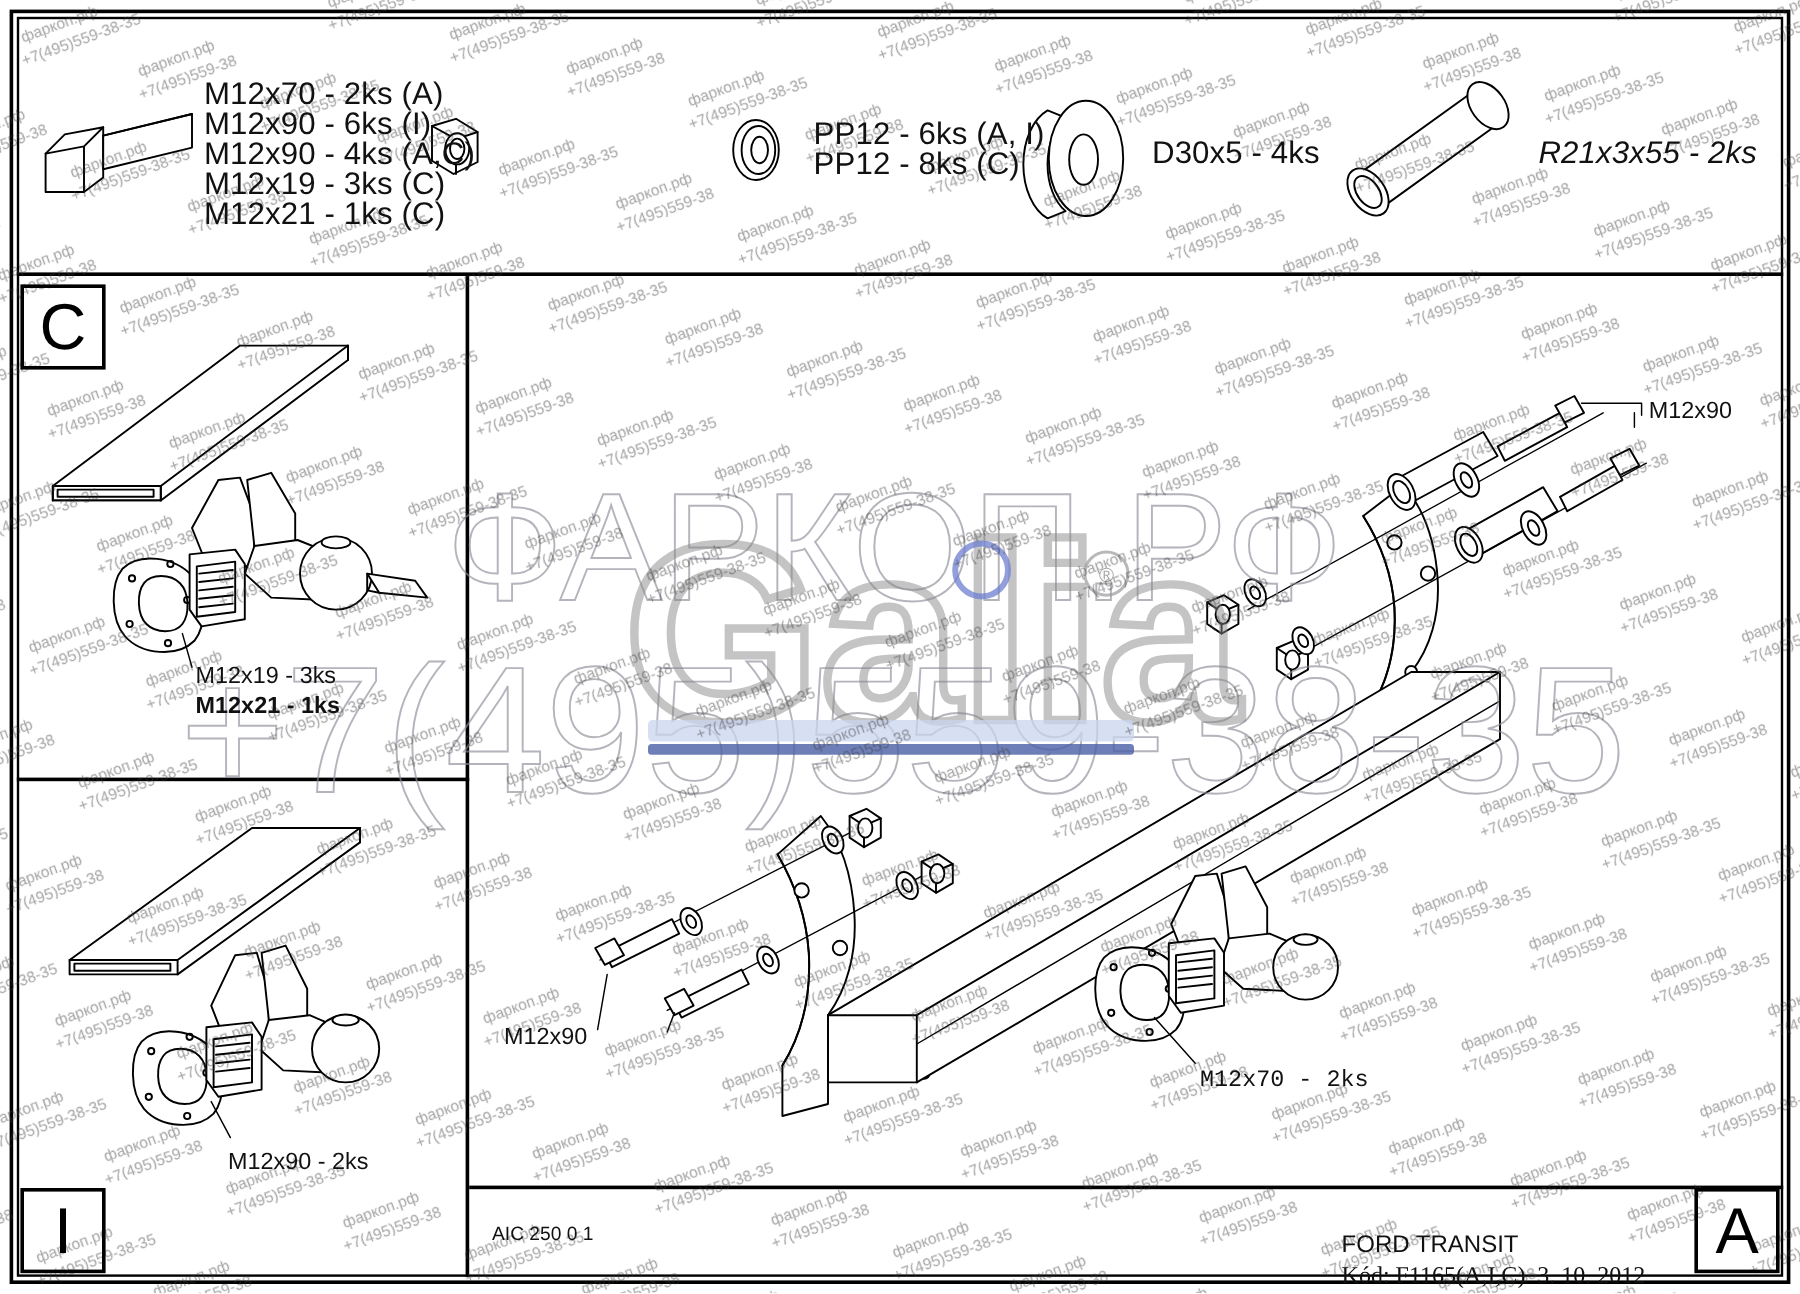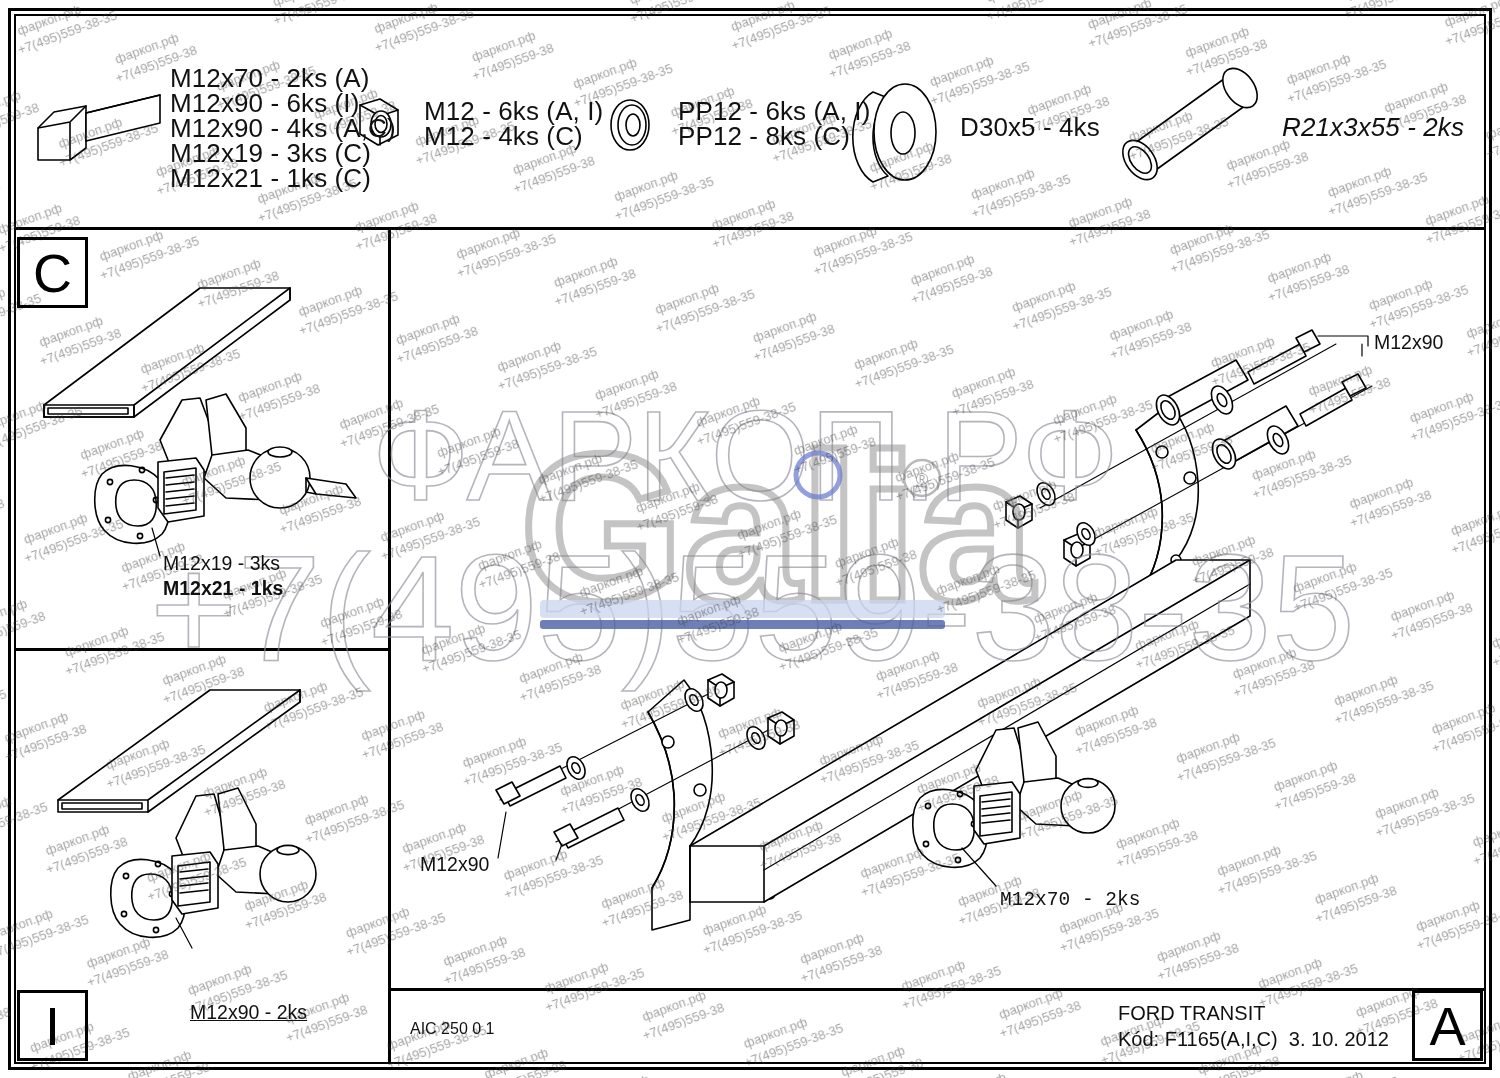--- a/index.html
+++ b/index.html
@@ -293,8 +293,6 @@
 M12x90 - 4ks (A,C)
 M12x19 - 3ks (C)
 M12x21 - 1ks (C)</div>
-  <div class="partlabel" style="left:424px;top:99px;">M12 - 6ks (A, I)
-M12 - 4ks (C)</div>
   <div class="partlabel" style="left:678px;top:99px;">PP12 - 6ks (A, I)
 PP12 - 8ks (C)</div>
   <div class="partlabel" style="left:960px;top:115px;">D30x5 - 4ks</div>

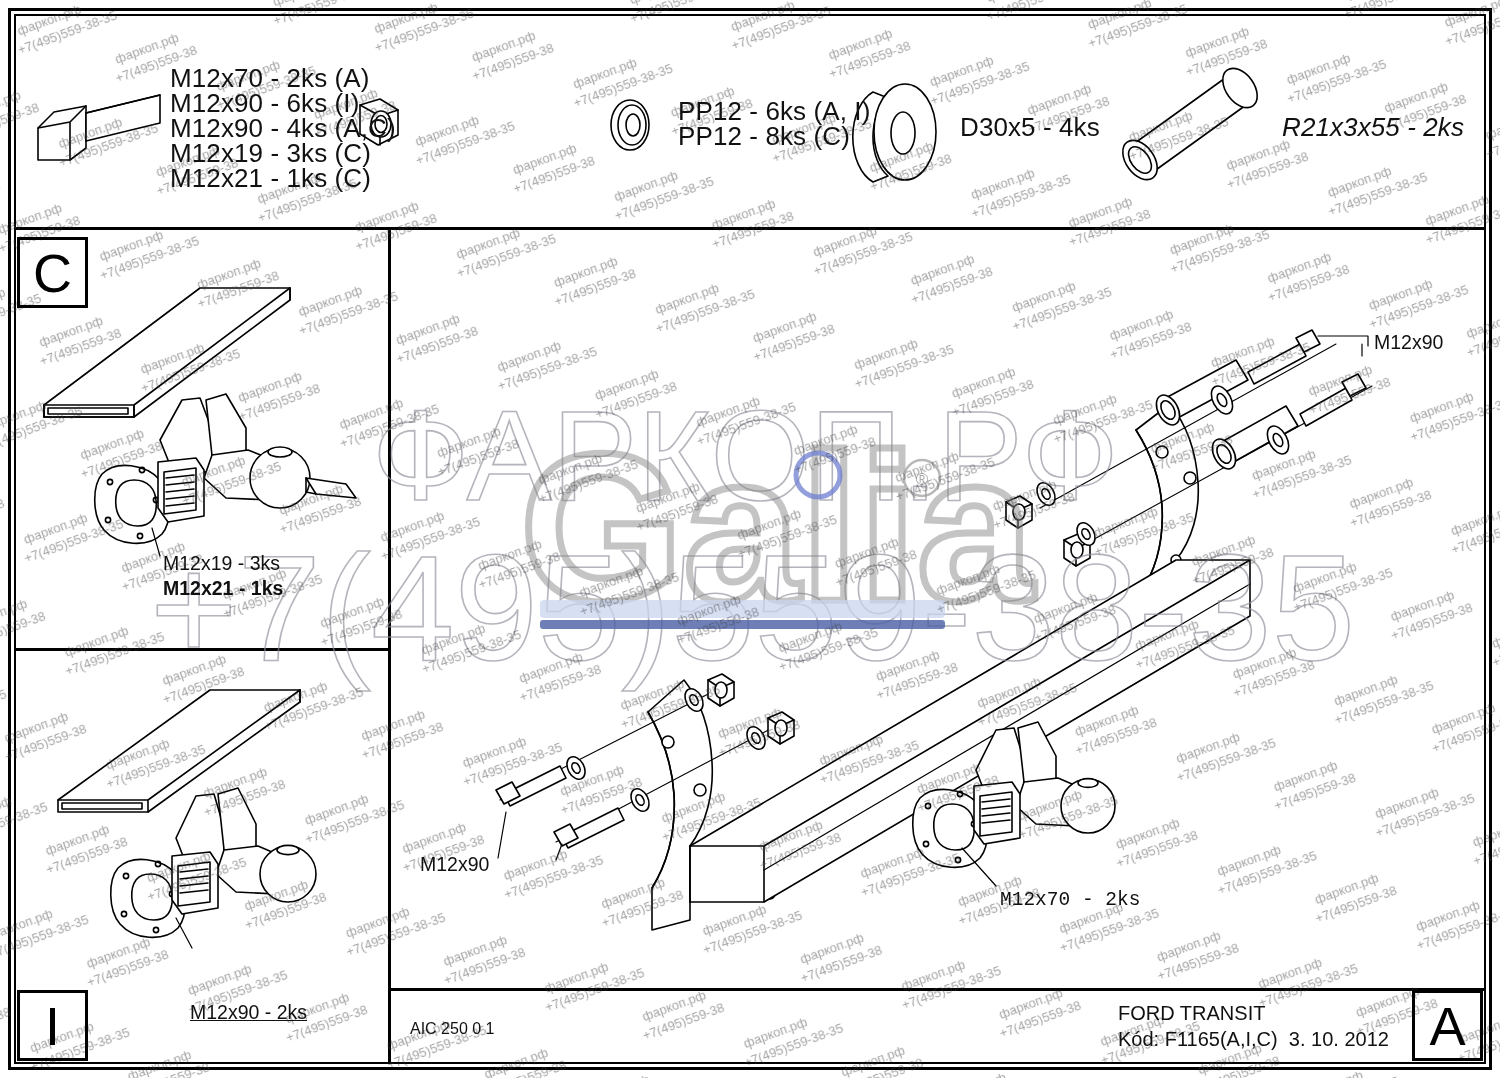--- a/index.html
+++ b/index.html
@@ -310,7 +310,7 @@
 
   <div class="callout" style="left:163px;top:551px;">M12x19 - 3ks</div>
   <div class="callout" style="left:163px;top:576px;font-weight:bold;">M12x21 - 1ks</div>
-  <div class="callout" style="left:190px;top:1000px;text-decoration:underline;">M12x90 - 2ks</div>
+  <div class="callout" style="left:190px;top:956px;">M12x90 - 2ks</div>
 
   <div class="callout" style="left:1374px;top:330px;">M12x90</div>
   <div class="callout" style="left:420px;top:852px;">M12x90</div>

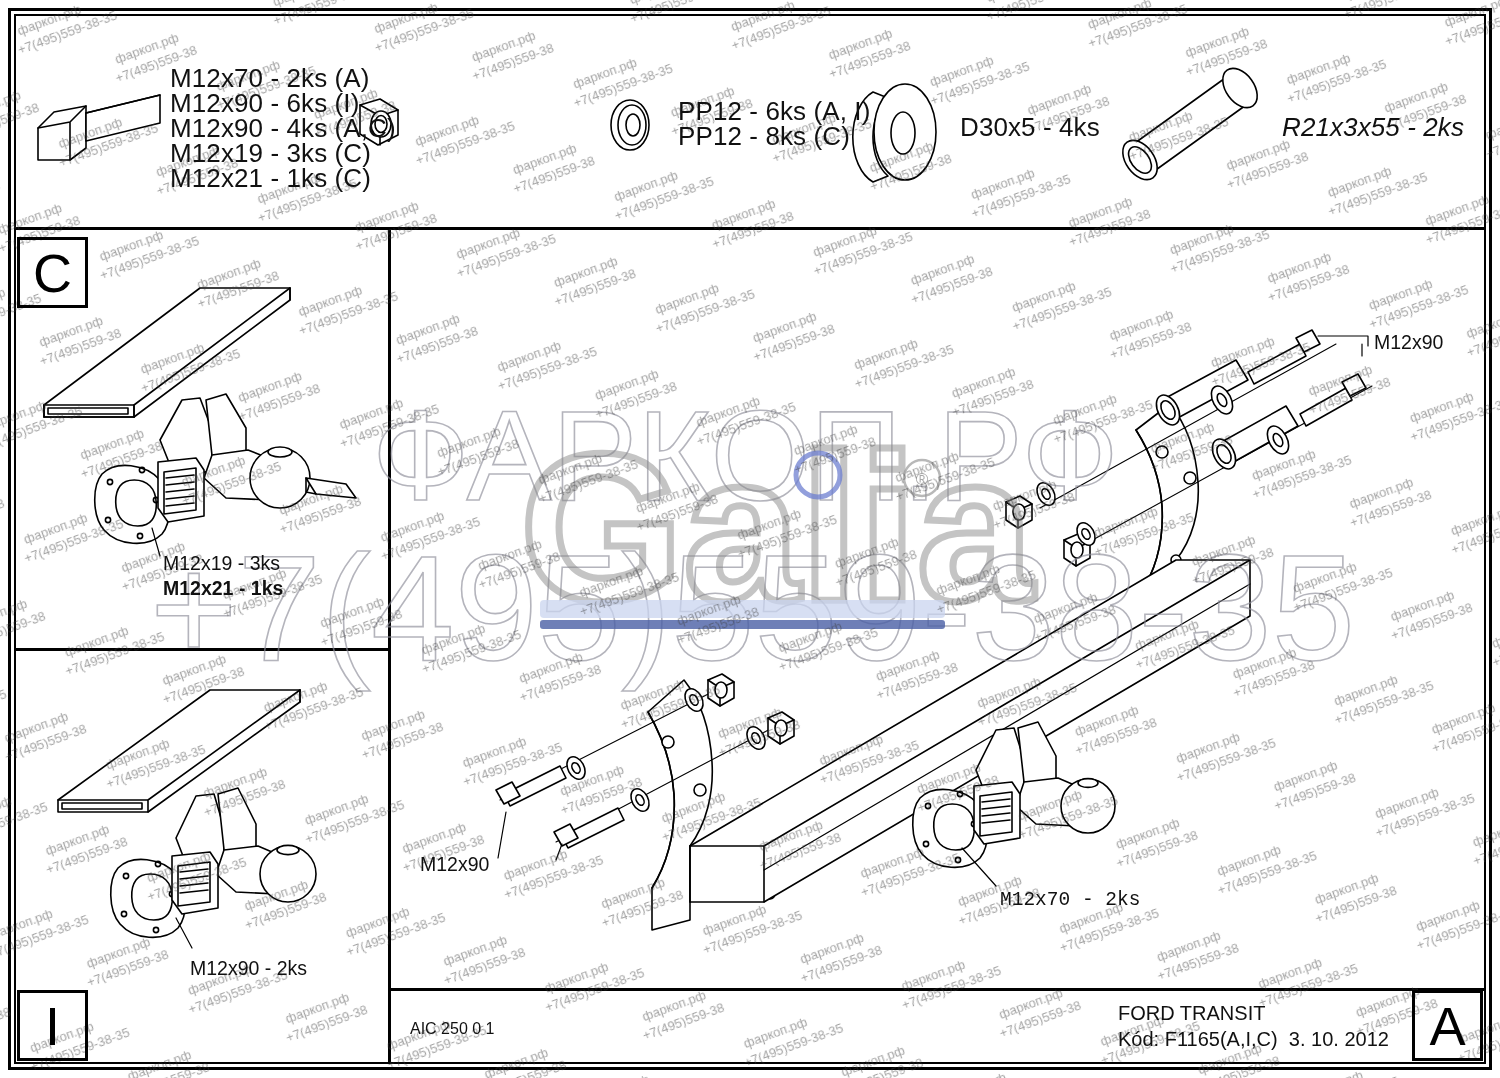--- a/index.html
+++ b/index.html
@@ -13,7 +13,7 @@
   .letterbox span{font-size:54px;font-family:"Liberation Sans",sans-serif;font-weight:400;color:#000;line-height:1;}
   .partlabel{position:absolute;font-size:26px;color:#111;white-space:pre;line-height:25px;letter-spacing:0.1px;}
   .callout{position:absolute;font-size:19.5px;color:#111;white-space:pre;line-height:25px;}
-  .titleblock{position:absolute;font-size:20px;color:#111;white-space:pre;line-height:26px;}
+  .titleblock{position:absolute;font-size:20px;color:#111;white-space:pre;line-height:26px;margin-top:24px;}
   .dwgno{position:absolute;font-size:16px;color:#111;white-space:pre;}
   svg.art{position:absolute;left:0;top:0;width:1500px;height:1078px;overflow:visible;pointer-events:none;}
   

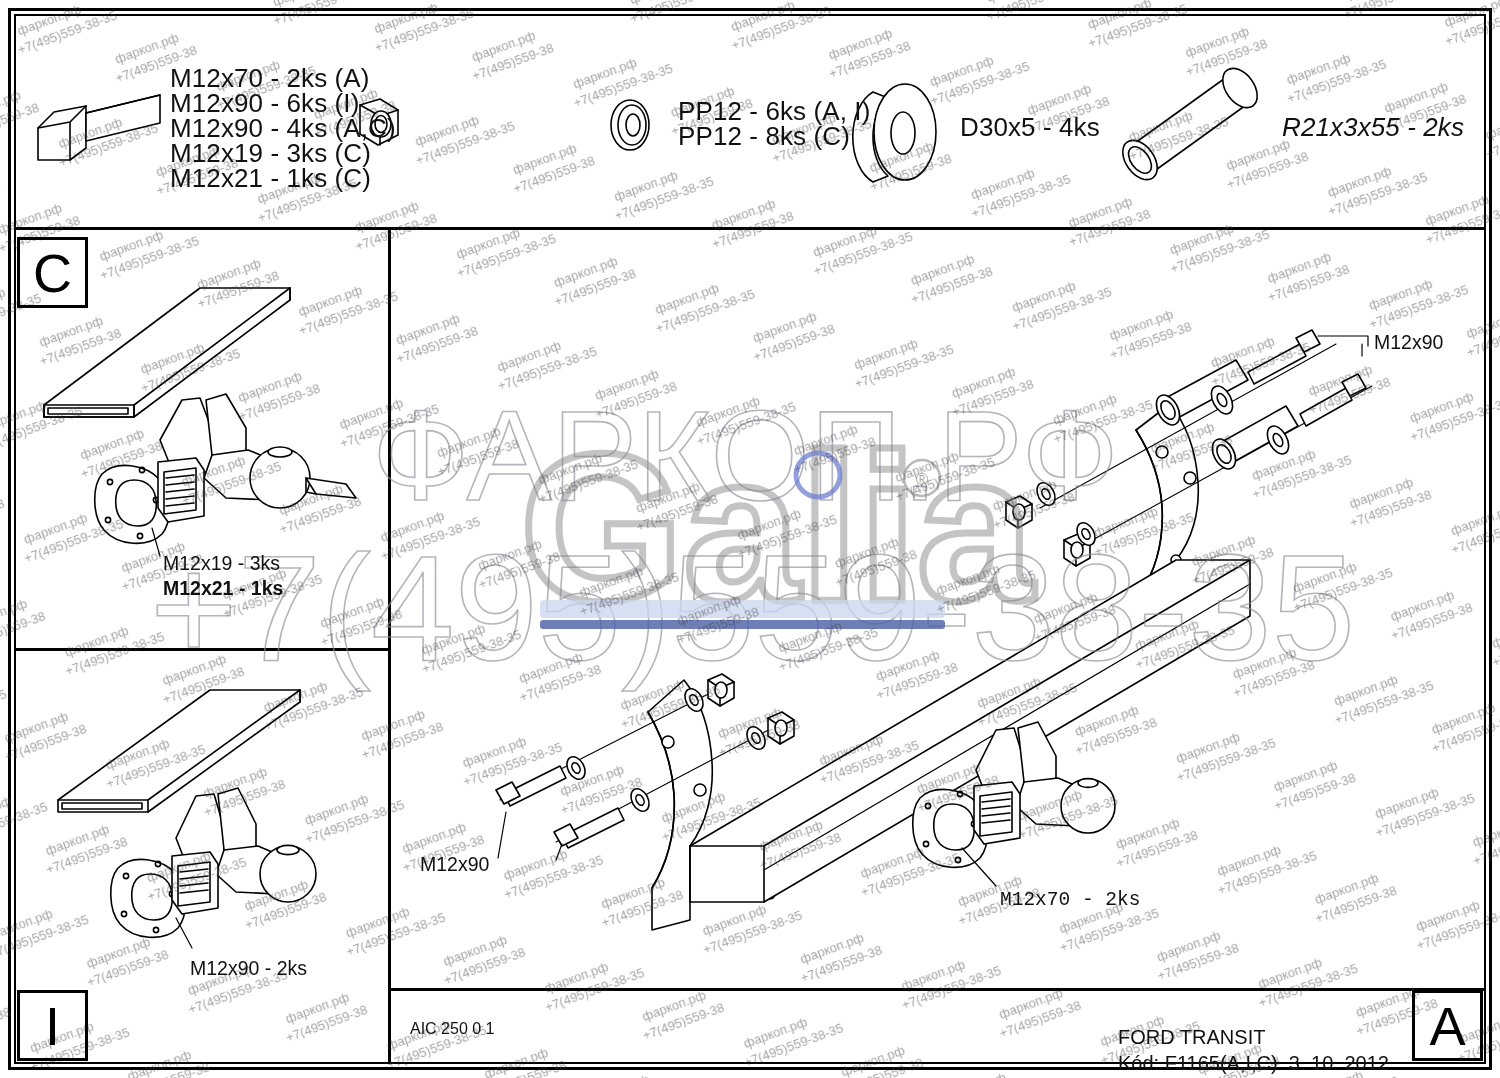--- a/index.html
+++ b/index.html
@@ -318,7 +318,7 @@
 
   <div class="dwgno" style="left:410px;top:1020px;">AIC 250 0 1</div>
   <div class="titleblock" style="left:1118px;top:1000px;">FORD TRANSIT</div>
-  <div class="titleblock" style="left:1118px;top:1026px;">Kód: F1165(A,I,C)  3. 10. 2012</div>
+  <div class="titleblock" style="left:1118px;top:1026px;font-family:Liberation Serif, serif;">Kód: F1165(A,I,C)  3. 10. 2012</div>
 
 </div>
 

